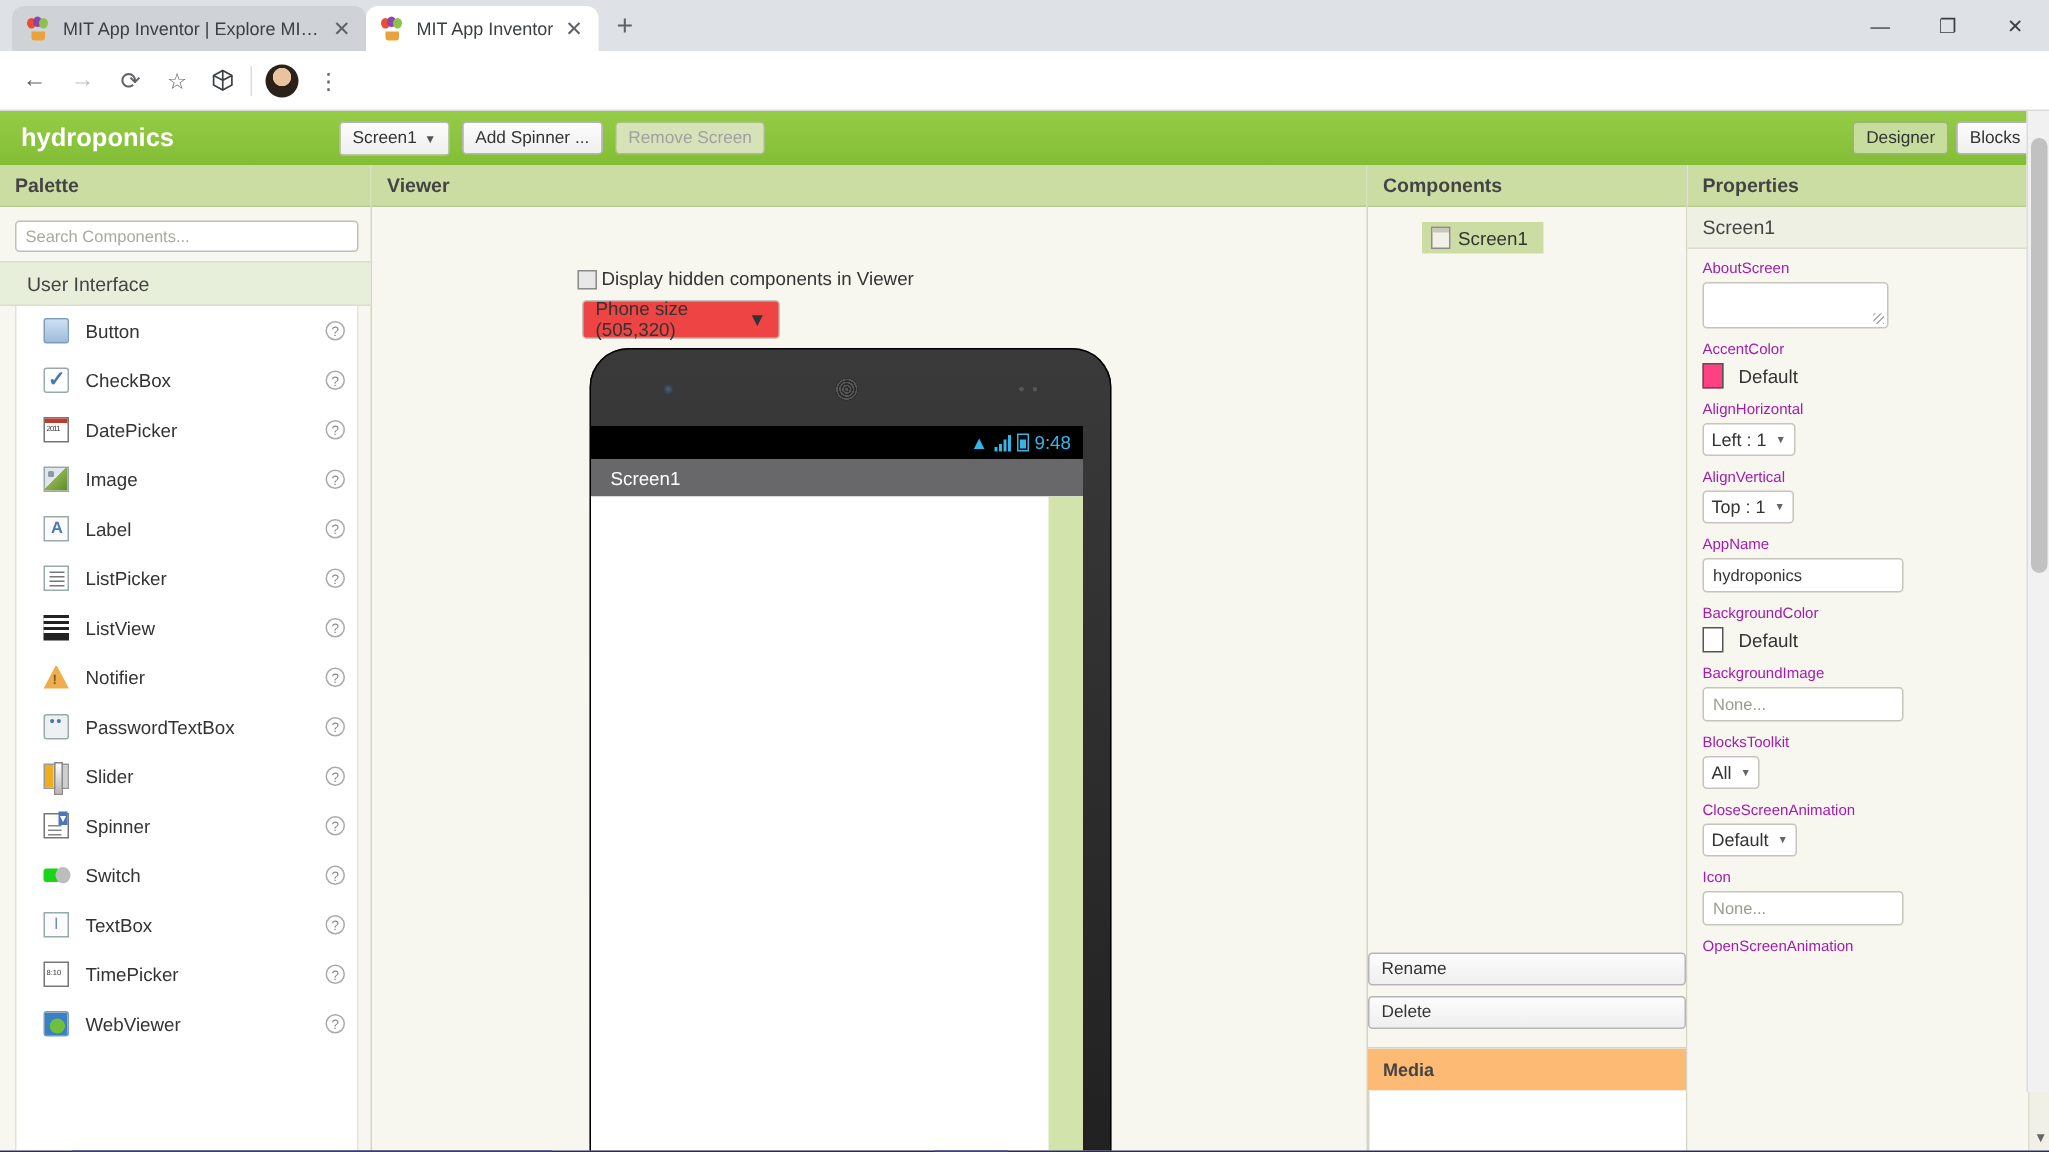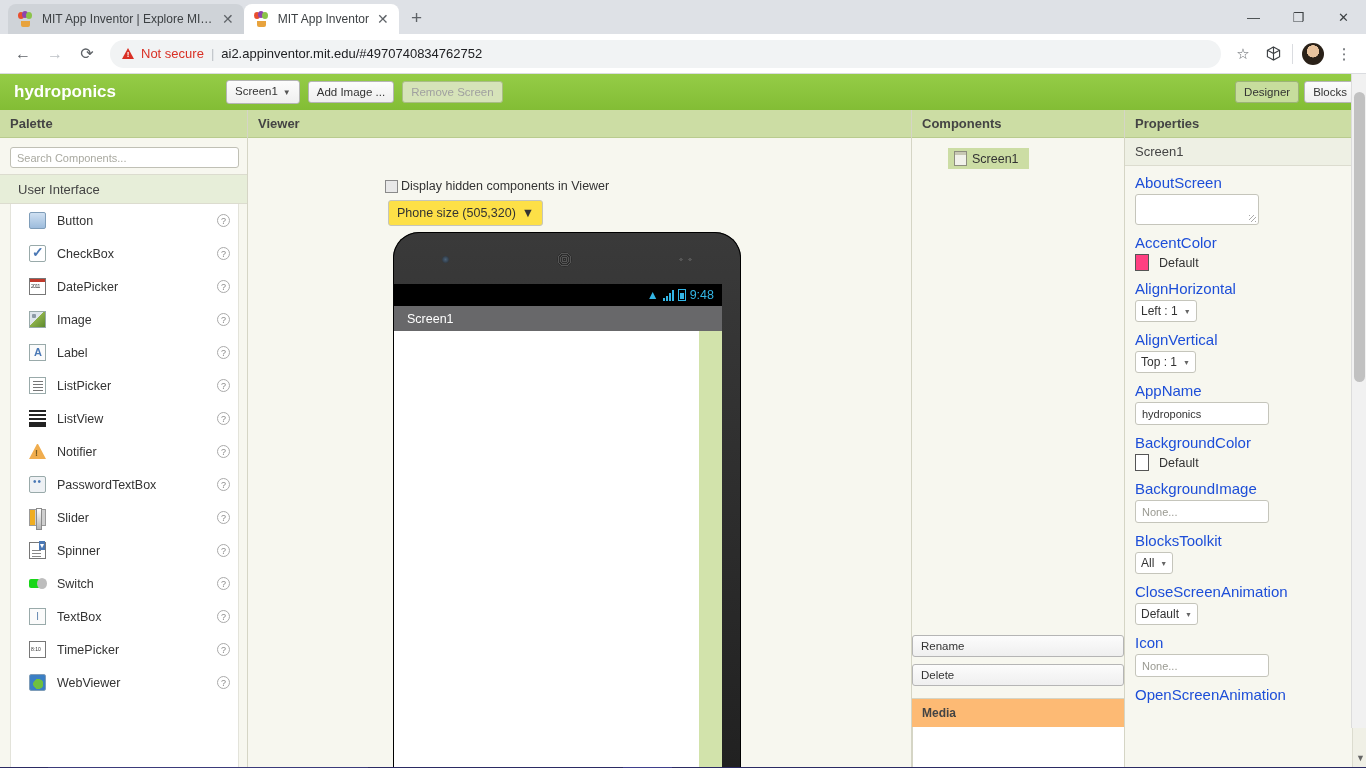--- a/index.html
+++ b/index.html
@@ -315,12 +315,6 @@
   <div class="navbtn">←</div>
   <div class="navbtn disabled">→</div>
   <div class="navbtn">⟳</div>
-  <div class="omnibox">
-    <span class="warn-tri"></span>
-    <span class="notsecure">Not secure</span>
-    <span class="omni-sep">|</span>
-    <span class="url">ai2.appinventor.mit.edu/#4970740834762752</span>
-  </div>
   <div class="tbicon">☆</div>
   <div class="tbicon">
     <svg width="15" height="15" viewBox="0 0 16 16">

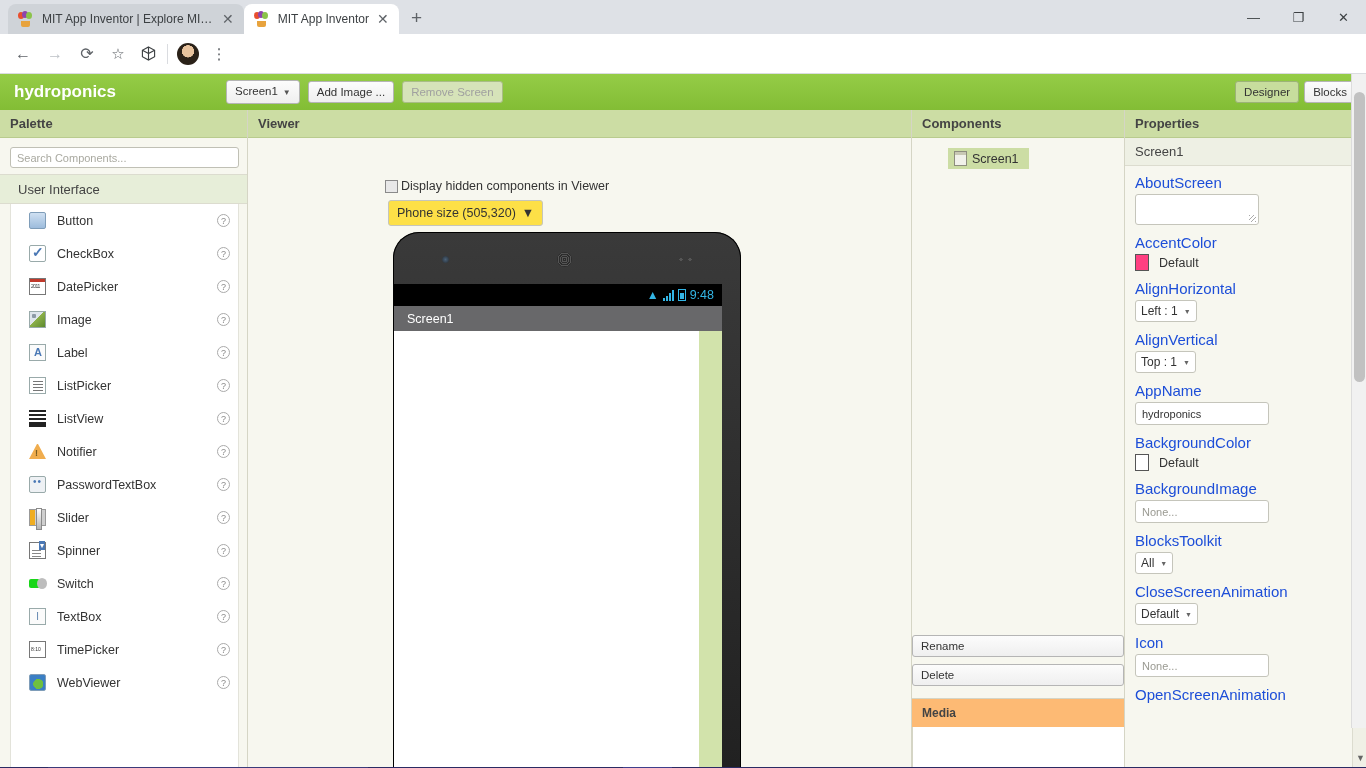--- a/index.html
+++ b/index.html
@@ -334,7 +334,7 @@
     <div class="gbtn">
       <span>Screen1</span><span class="caret">▼</span>
     </div>
-    <div class="gbtn">Add Image ...</div>
+    <div class="gbtn">Add Spinner ...</div>
     <div class="gbtn dis">Remove Screen</div>
     <div class="right-toggle">
       <div class="gbtn sel">Designer</div>

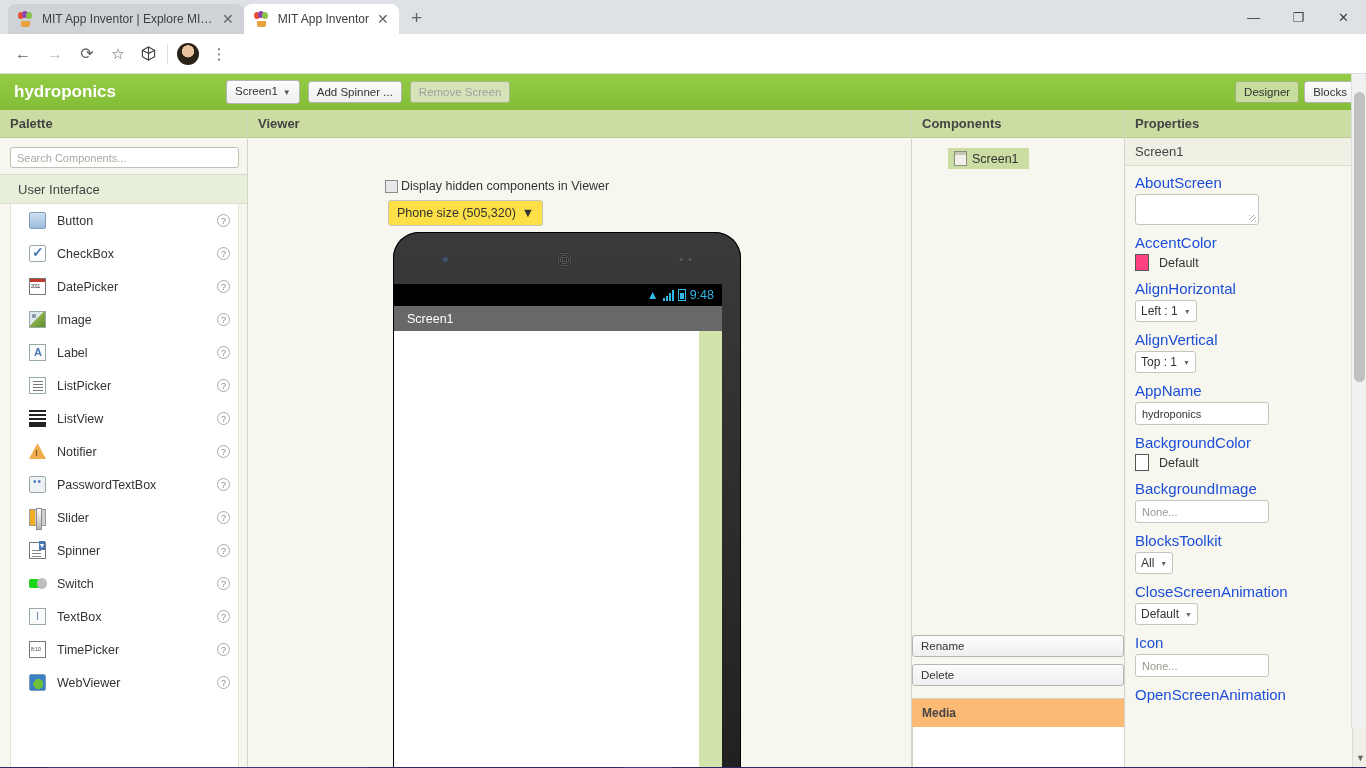--- a/index.html
+++ b/index.html
@@ -239,7 +239,7 @@
   .props-sub { height: 28px; display: flex; align-items: center; padding-left: 10px;
     font-size: 13px; color: #444; background: #eef0e4; border-bottom: 1px solid #dcdccf; }
   .props-list { flex: 1; overflow: hidden; padding: 8px 10px 0 10px; }
-  .prop-label { font-size: 15px; color: #1d4ed8; margin-bottom: 3px; }
+  .prop-label { font-size: 10px; color: #a21caf; margin-bottom: 3px; }
   .prop-group { margin-bottom: 9px; }
   .txt-area { width: 124px; height: 31px; border: 1px solid #c5c5bb; border-radius: 3px;
     background: #fff; position: relative; }

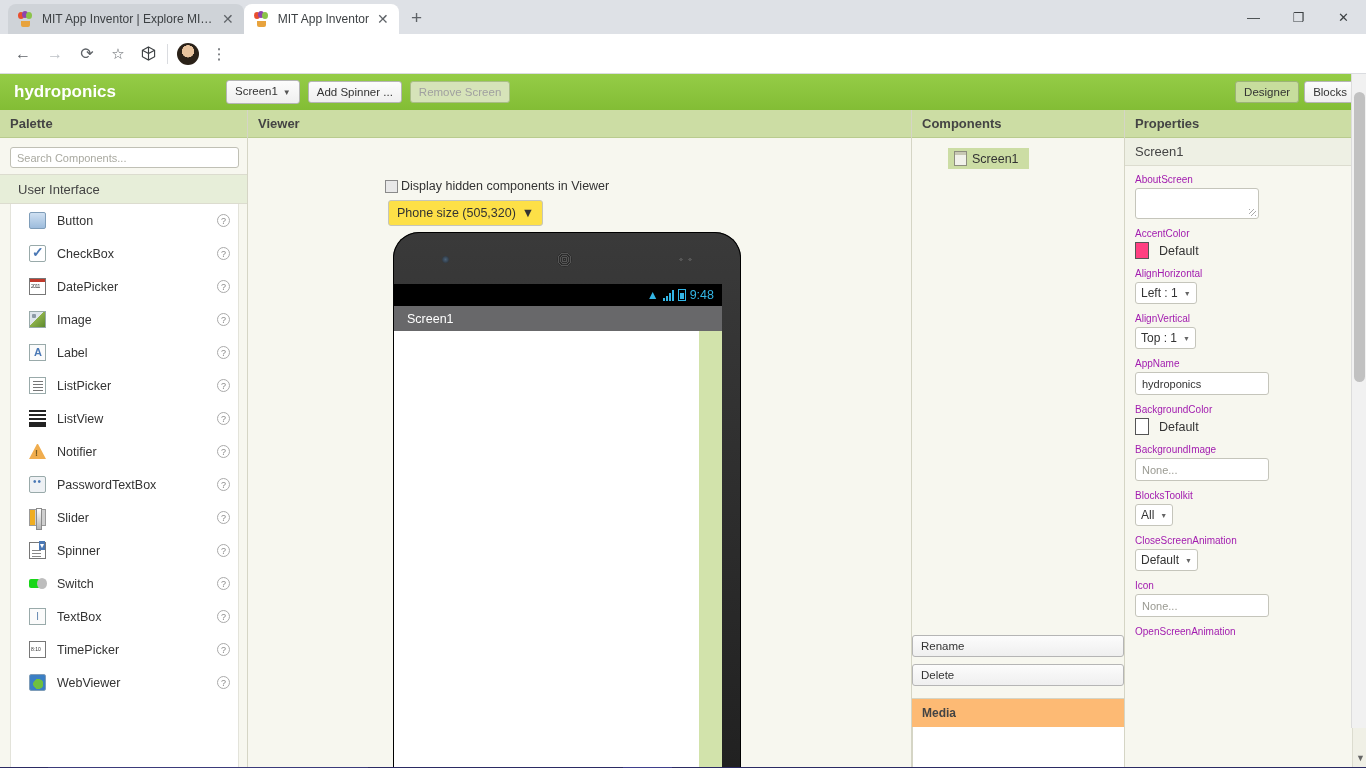--- a/index.html
+++ b/index.html
@@ -183,8 +183,8 @@
   .chk { width: 13px; height: 13px; border: 1px solid #8a8a8a; background: #e8e8e8; flex: 0 0 13px; cursor:pointer;}
   .hidden-lbl { font-size: 12.5px; color: #333; }
   .size-select {
-    position: absolute; left: 140px; top: 62px; width: 155px; height: 26px;
-    border: 1px solid #c5c5bb; border-radius: 3px; background: #fde047;
+    position: absolute; left: 140px; top: 62px; width: 132px; height: 26px;
+    border: 1px solid #c5c5bb; border-radius: 3px; background: #ef4444;
     display: flex; align-items: center; justify-content: space-between;
     padding: 0 8px; font-size: 12.5px; color: #333; cursor: pointer;
   }

